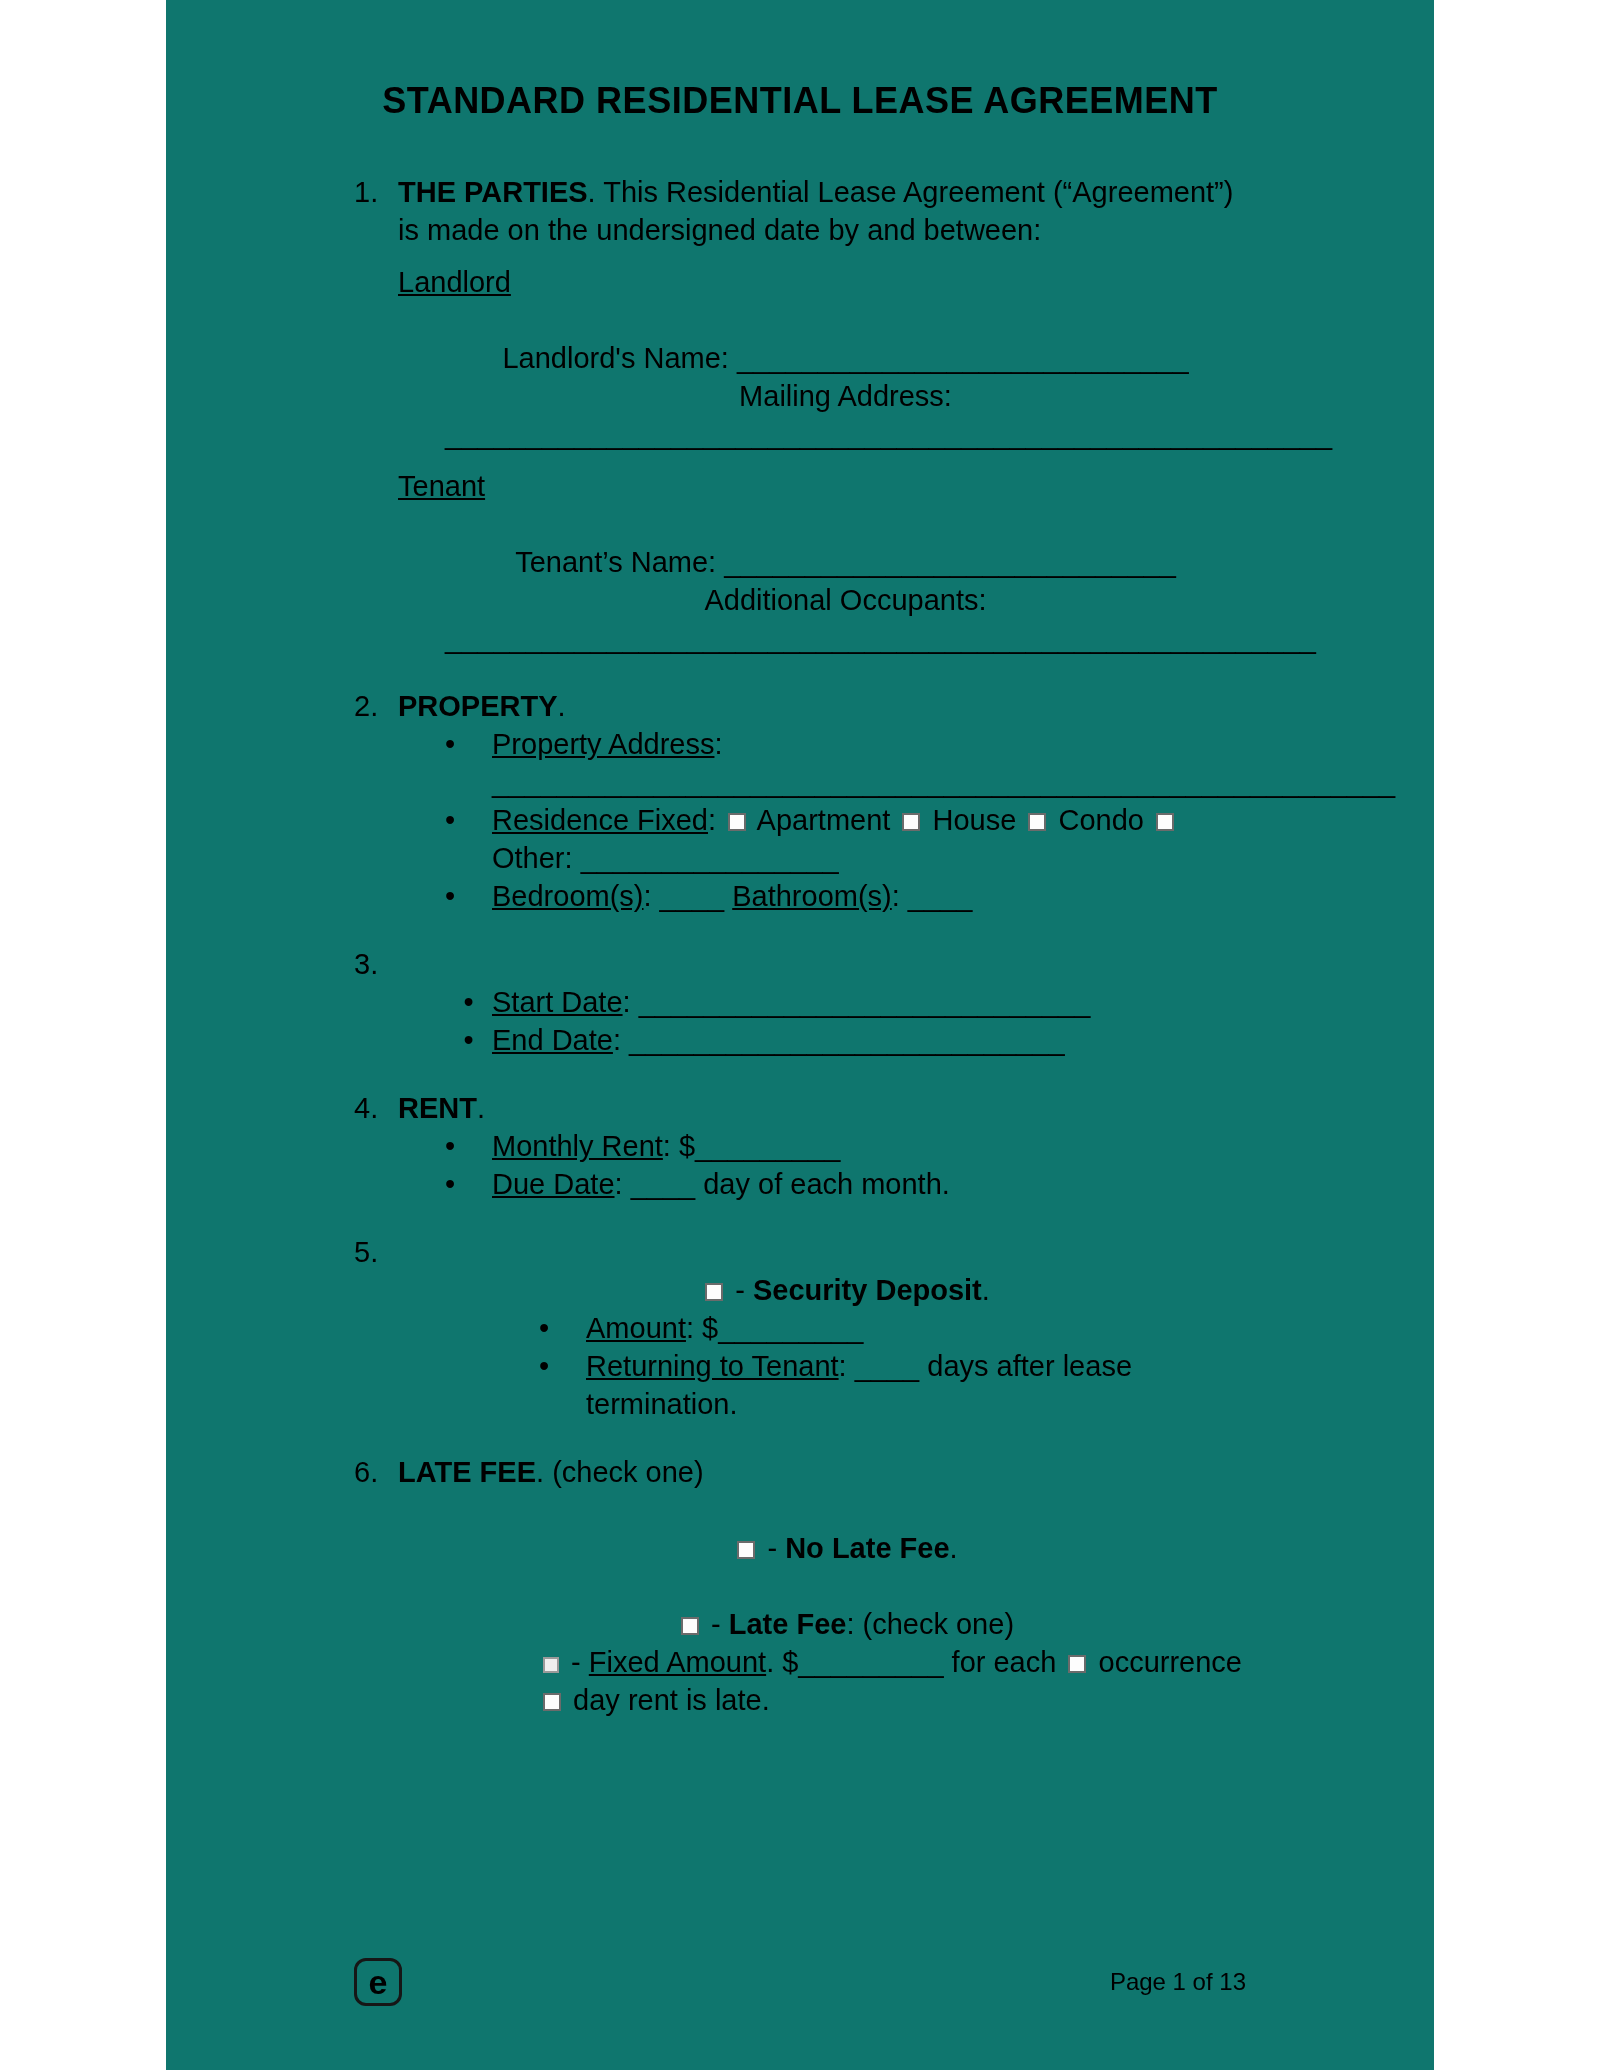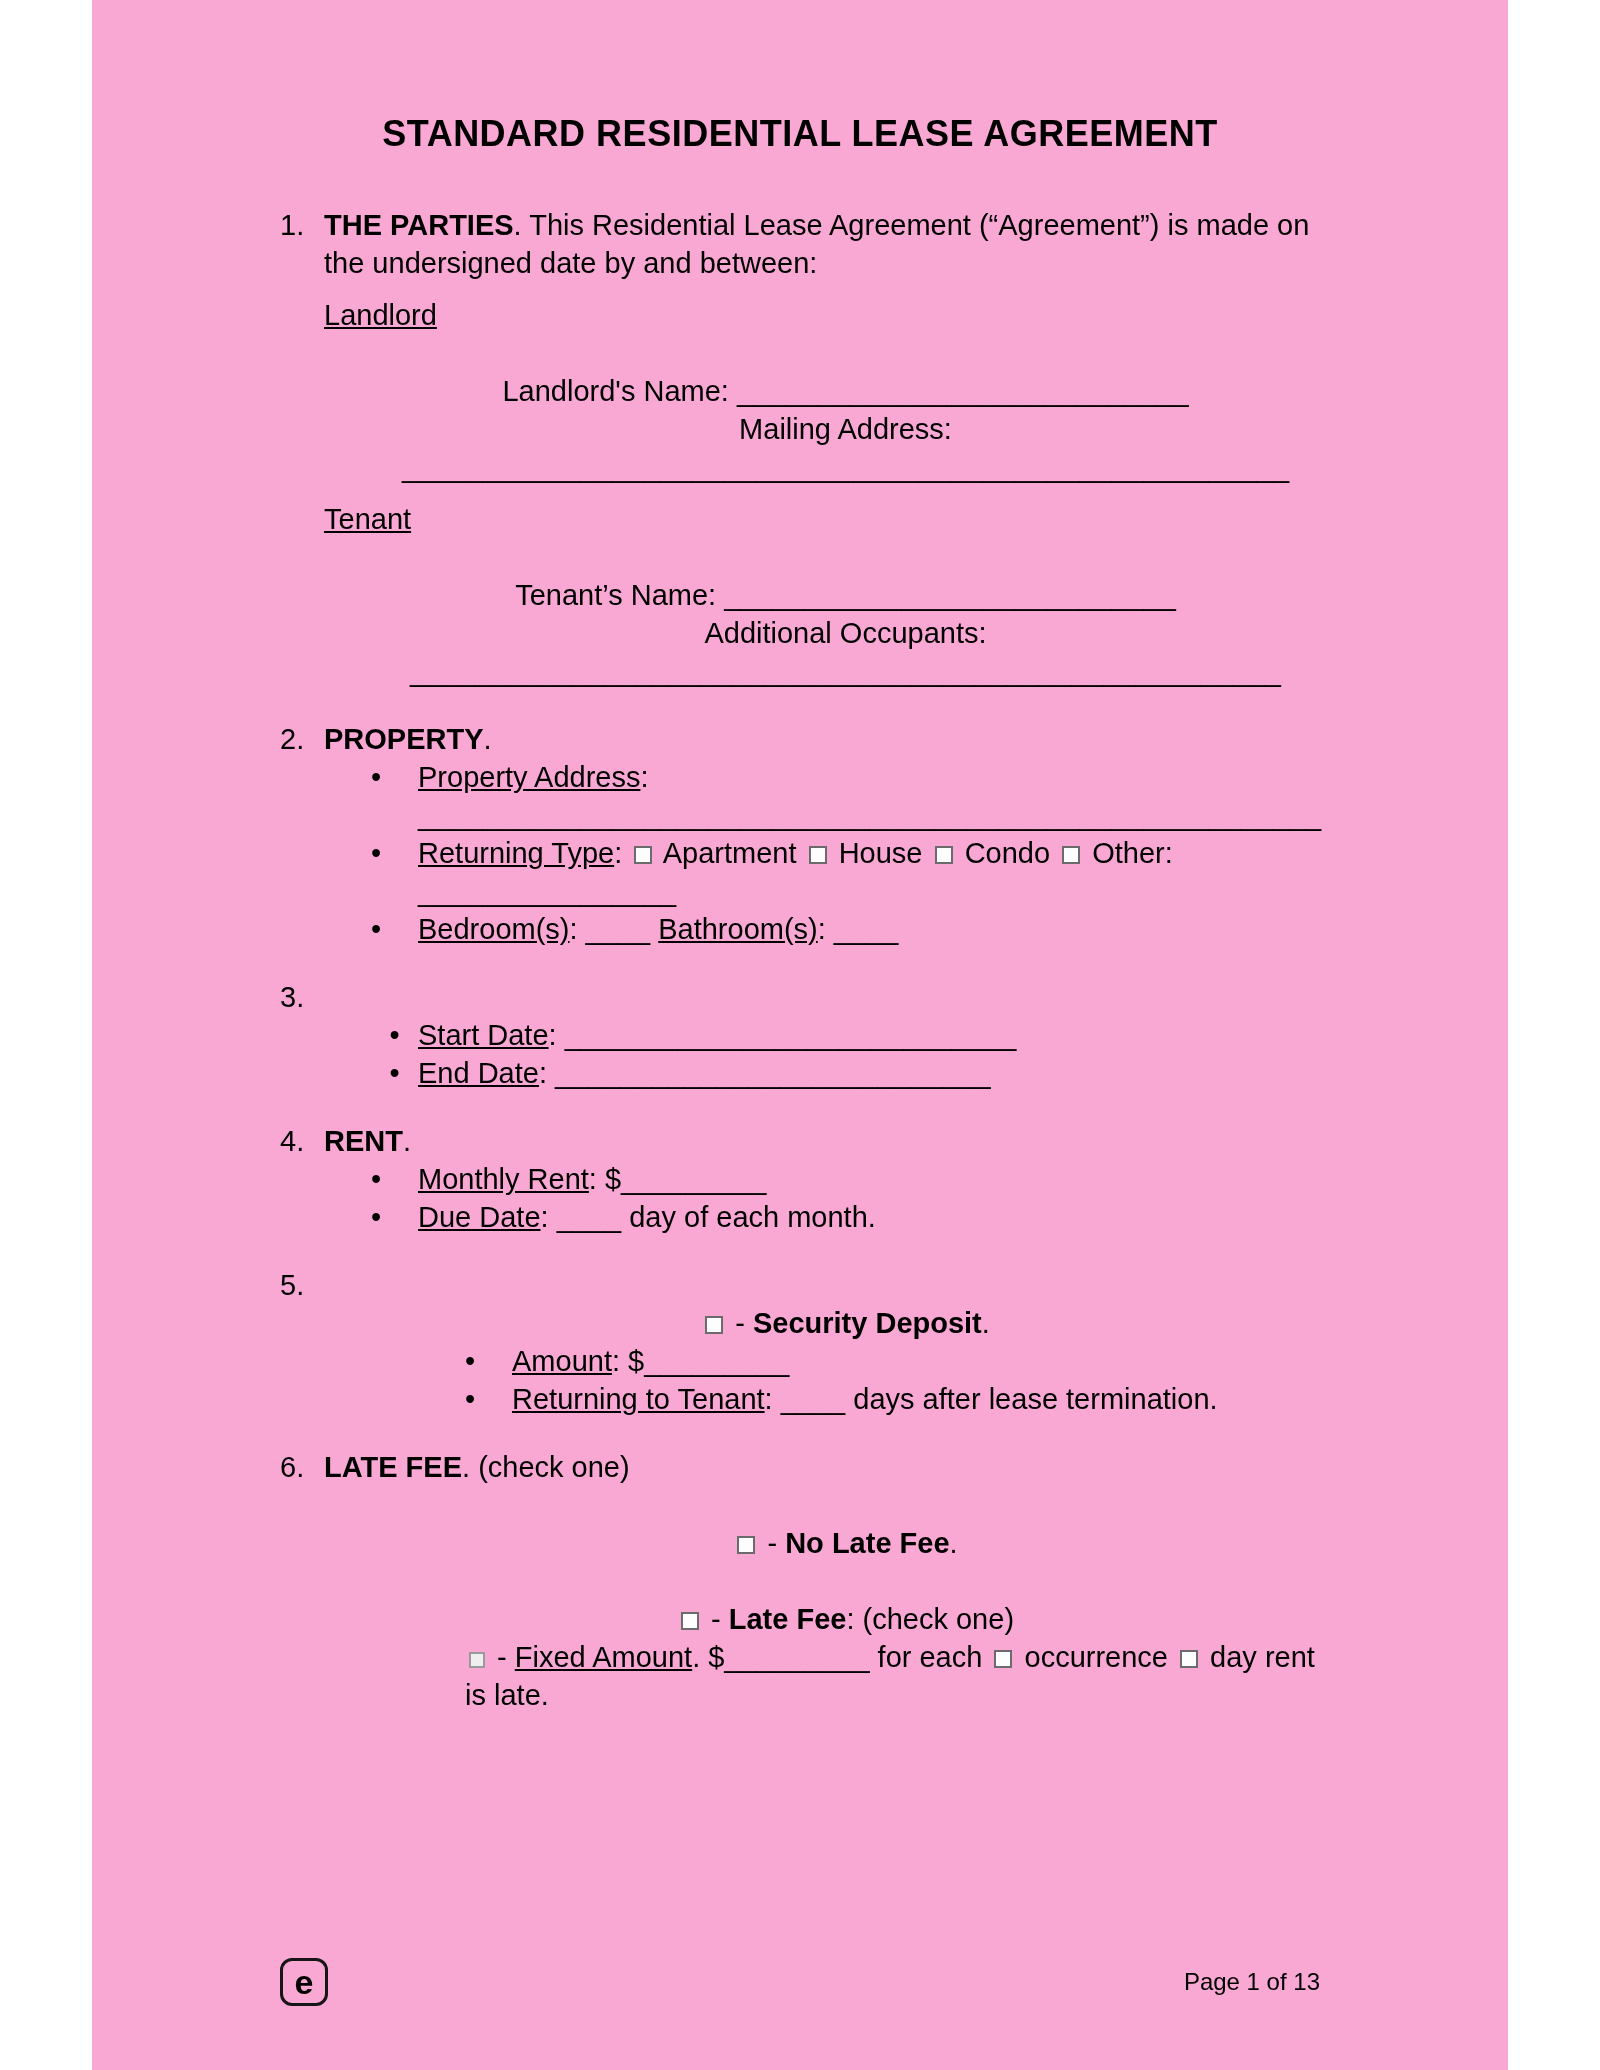--- a/index.html
+++ b/index.html
@@ -5,10 +5,10 @@
   * { margin:0; padding:0; box-sizing:border-box; }
   html,body { background:#ffffff; }
   .page {
-    width:1416px; height:2070px; background:#f9a8d4; color:#000000;
+    width:1268px; height:2070px; background:#0f766e; color:#000000;
     font-family:"Liberation Sans", sans-serif;
     font-size:29px; line-height:38px;
-    padding:112px 188px 0 188px;
+    padding:79px 188px 0 188px;
     position:relative; overflow:hidden; margin:0 auto;
   }
   .title {

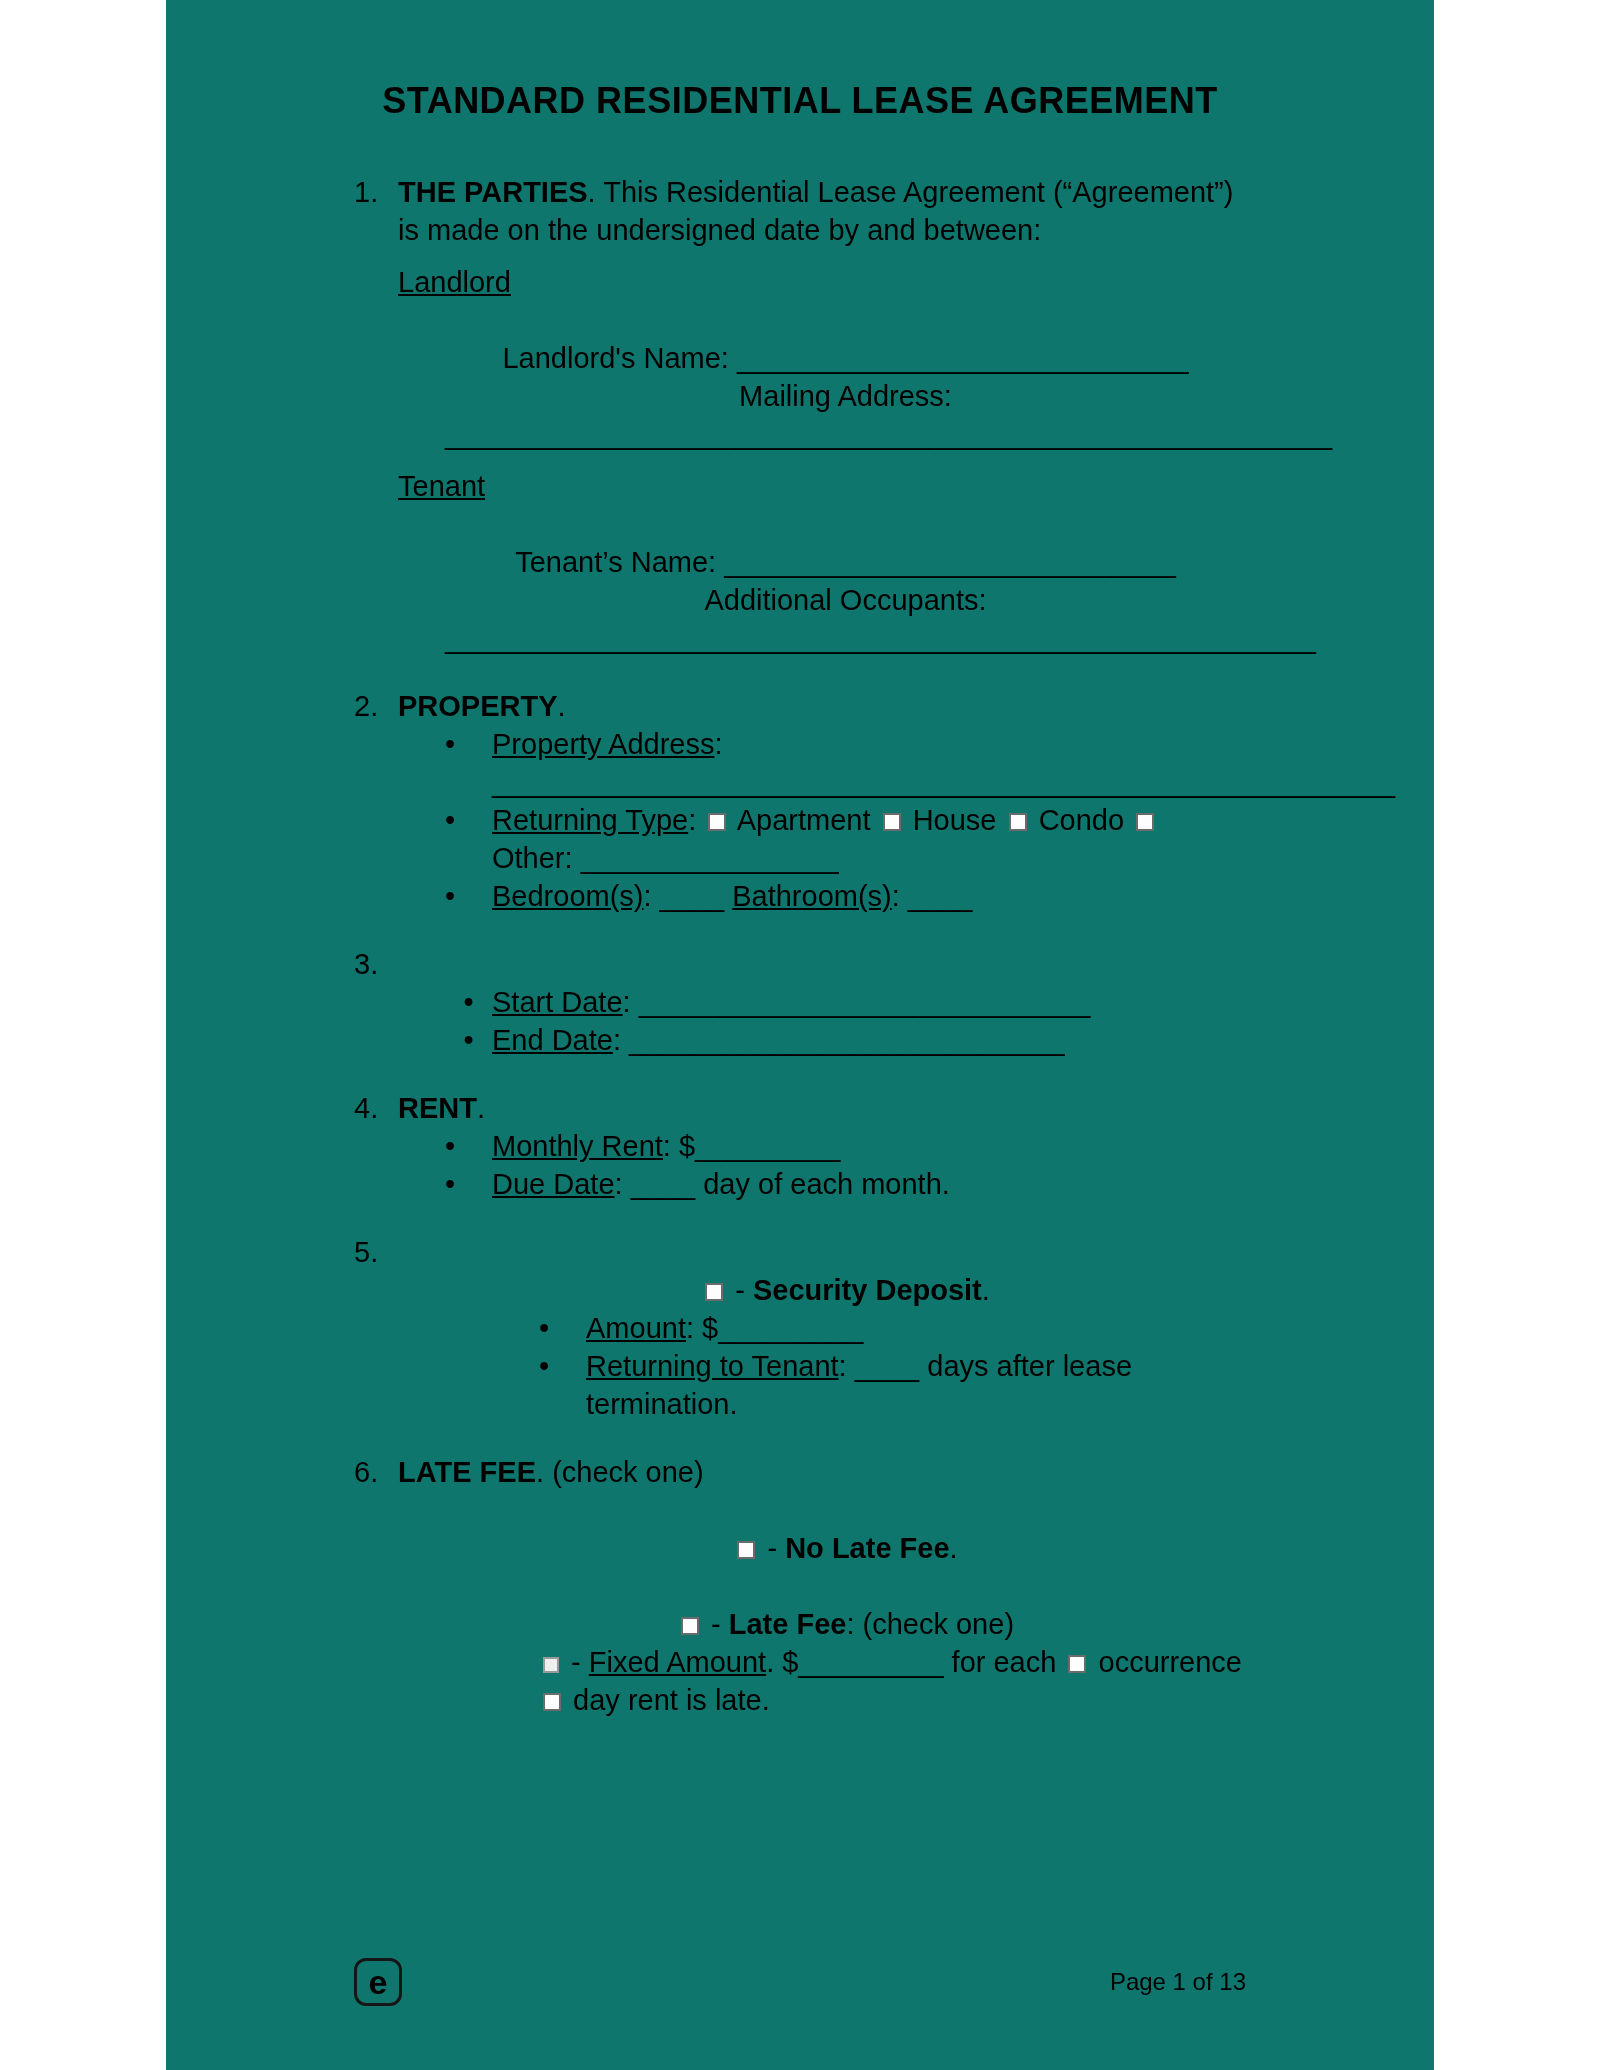--- a/index.html
+++ b/index.html
@@ -100,7 +100,7 @@
       <div class="bullet-row">
         <span class="bullet">•</span>
         <div>
-          <span class="ul">Returning Type</span><span>:</span>
+          <span class="ul">Residence Fixed</span><span>:</span>
           <span class="cb"></span>
           <span>Apartment</span>
           <span class="cb"></span>

